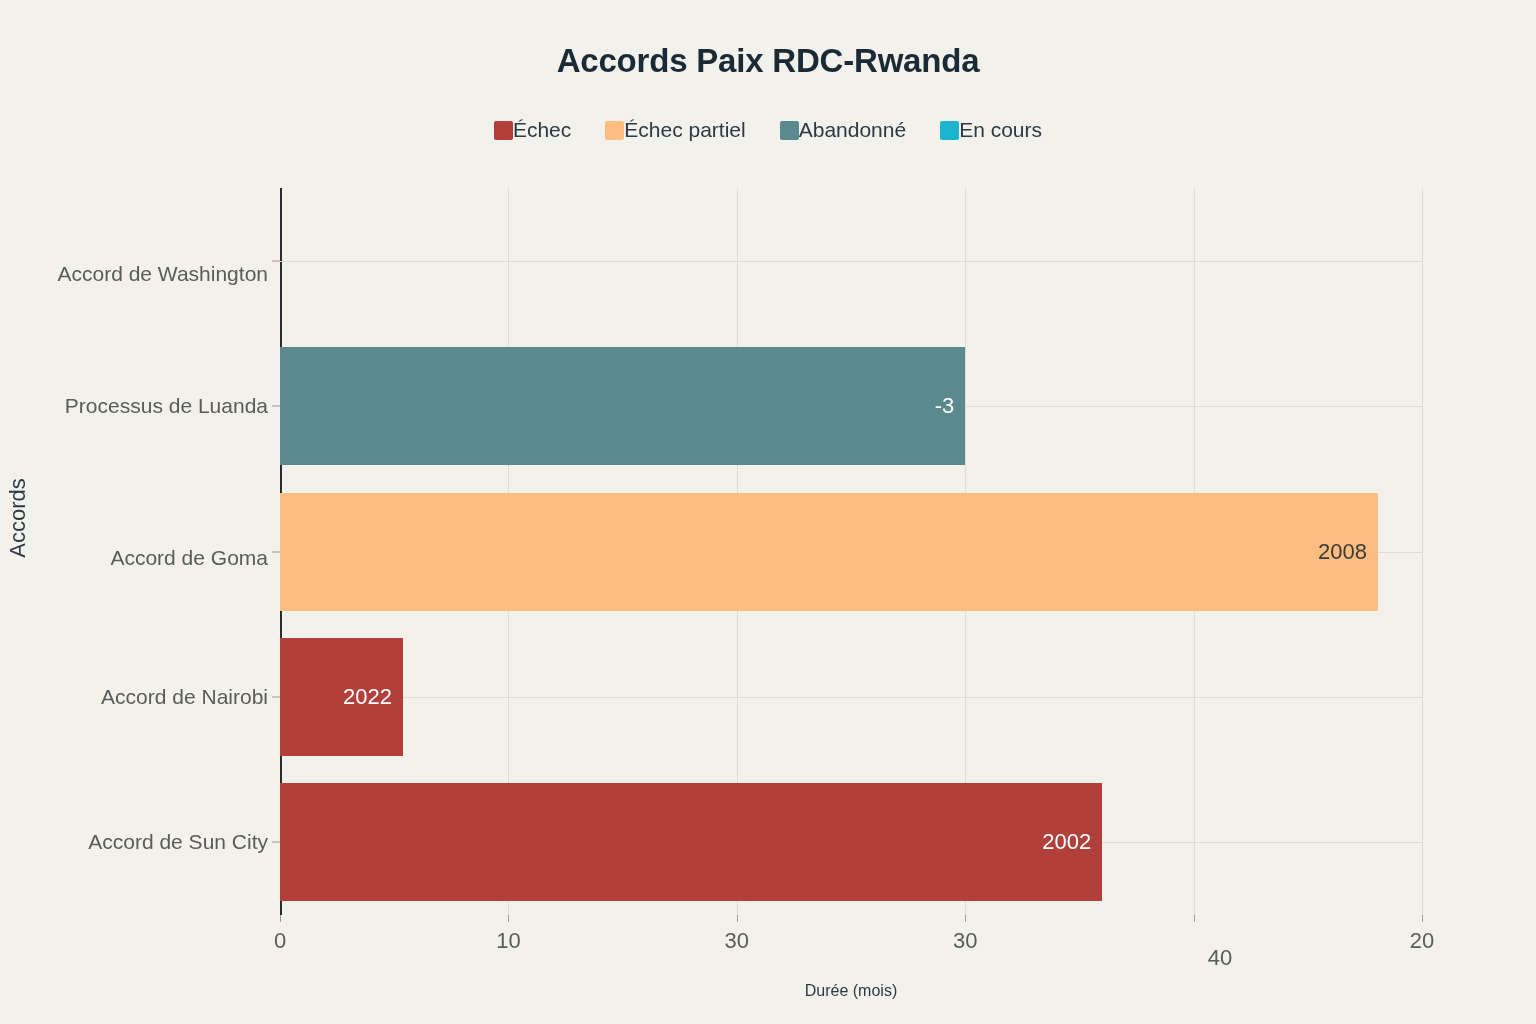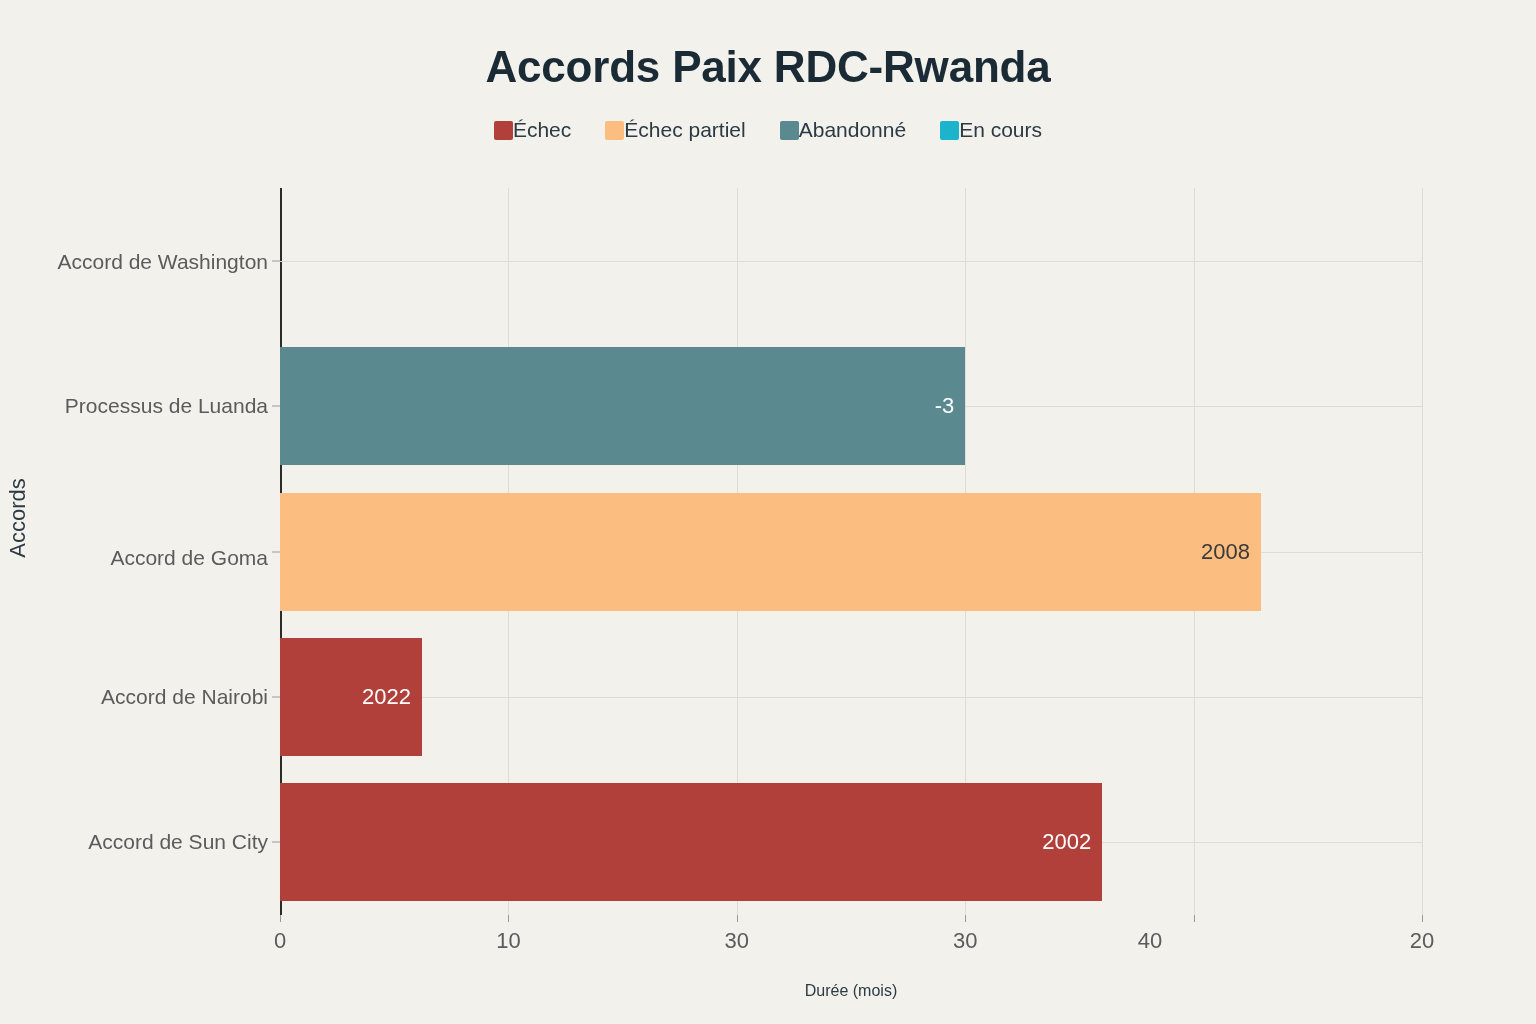--- a/index.html
+++ b/index.html
@@ -22,7 +22,7 @@
     left: 0;
     width: 1536px;
     text-align: center;
-    font-size: 44px;
+    font-size: 33px;
     font-weight: 700;
     color: #1B2B36;
     letter-spacing: -0.2px;

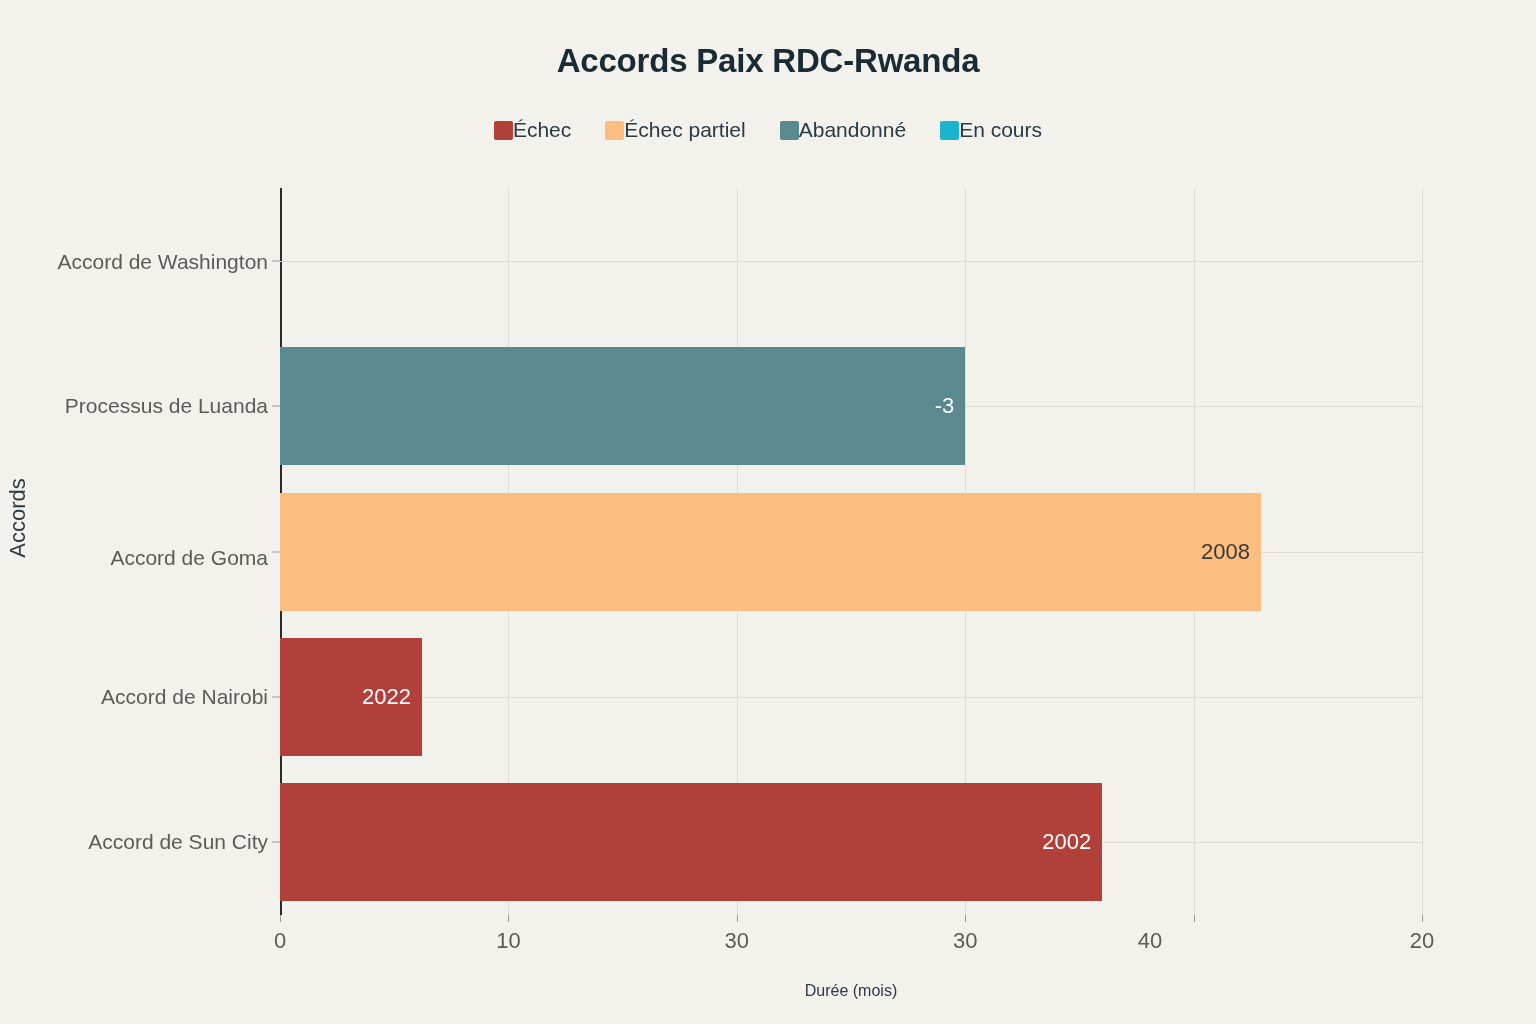--- a/index.html
+++ b/index.html
@@ -213,7 +213,7 @@
   <div id="xaxis-title">Durée (mois)</div>
 
 <div class="ytick-mark" style="top: 260.7px;"></div>
-    <div class="ytick-label" style="top: 262px;">Accord de Washington</div>
+    <div class="ytick-label" style="top: 274px;">Accord de Washington</div>
     <div class="ytick-mark" style="top: 406.1px;"></div>
     <div class="ytick-label" style="top: 406.1px;">Processus de Luanda</div>
     <div class="ytick-mark" style="top: 551.5px;"></div>

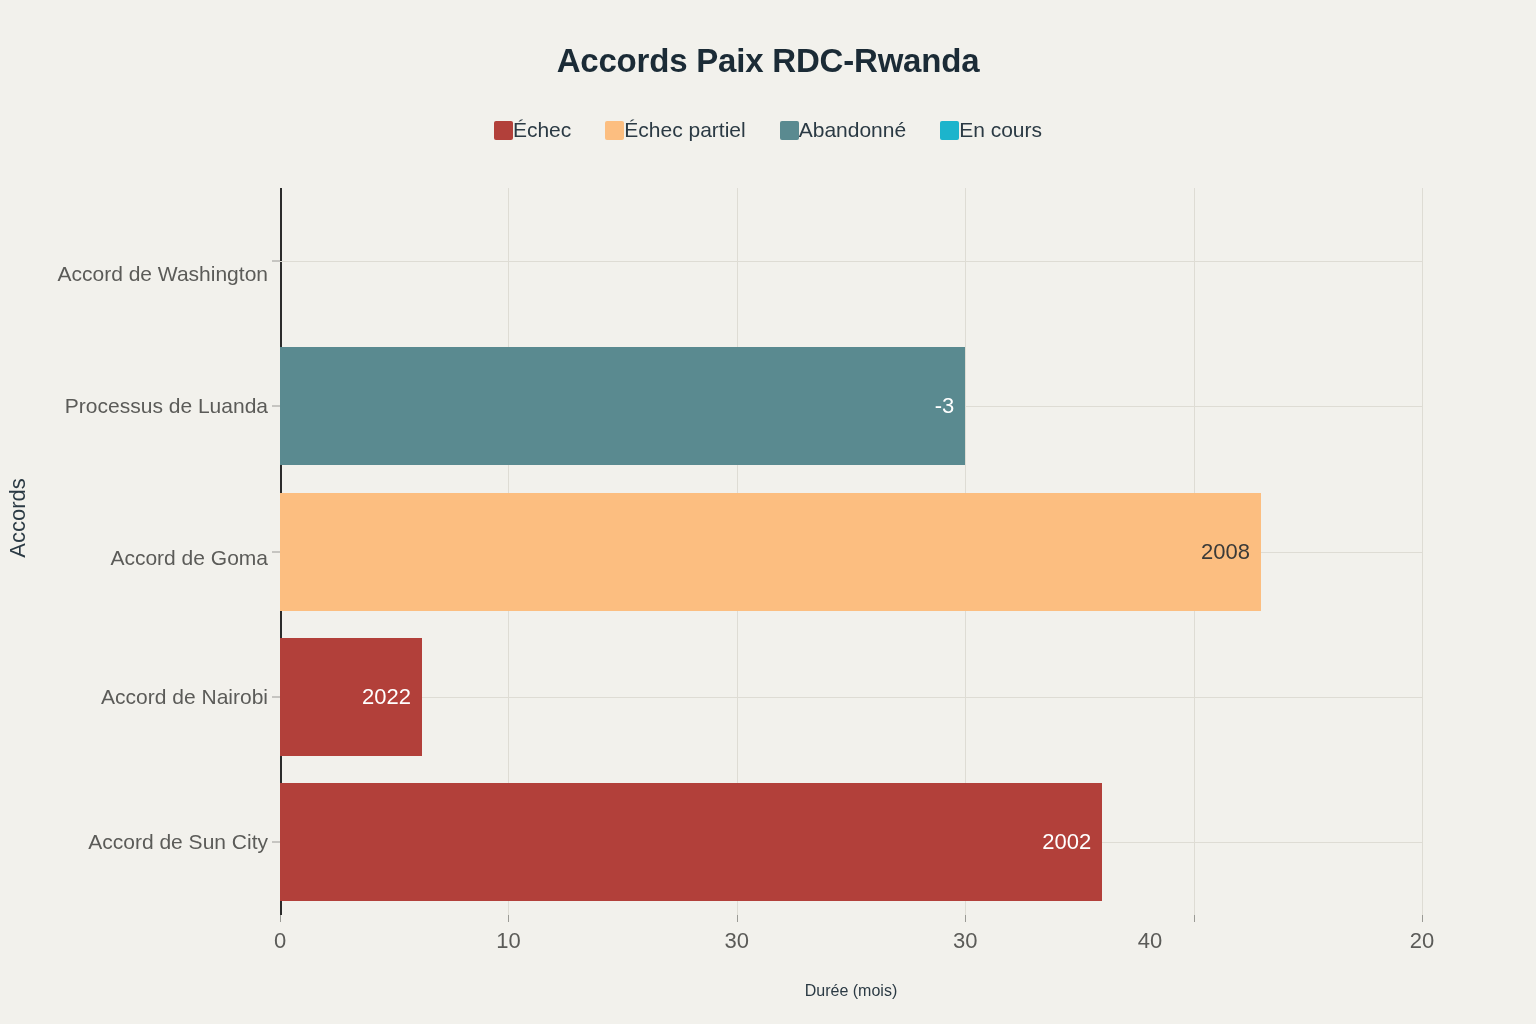--- a/index.html
+++ b/index.html
@@ -196,7 +196,7 @@
         <span class="bar-value light">-3</span>
       </div>
       <div class="gridline-h" style="top: 363.5px;"></div>
-      <div class="bar" style="left: 0px; top: 304.5px; width: 981px; background: rgb(252, 190, 128);">
+      <div class="bar" style="left: 0px; top: 304.5px; width: 1098px; background: rgb(252, 190, 128);">
         <span class="bar-value dark">2008</span>
       </div>
       <div class="gridline-h" style="top: 508.9px;"></div>

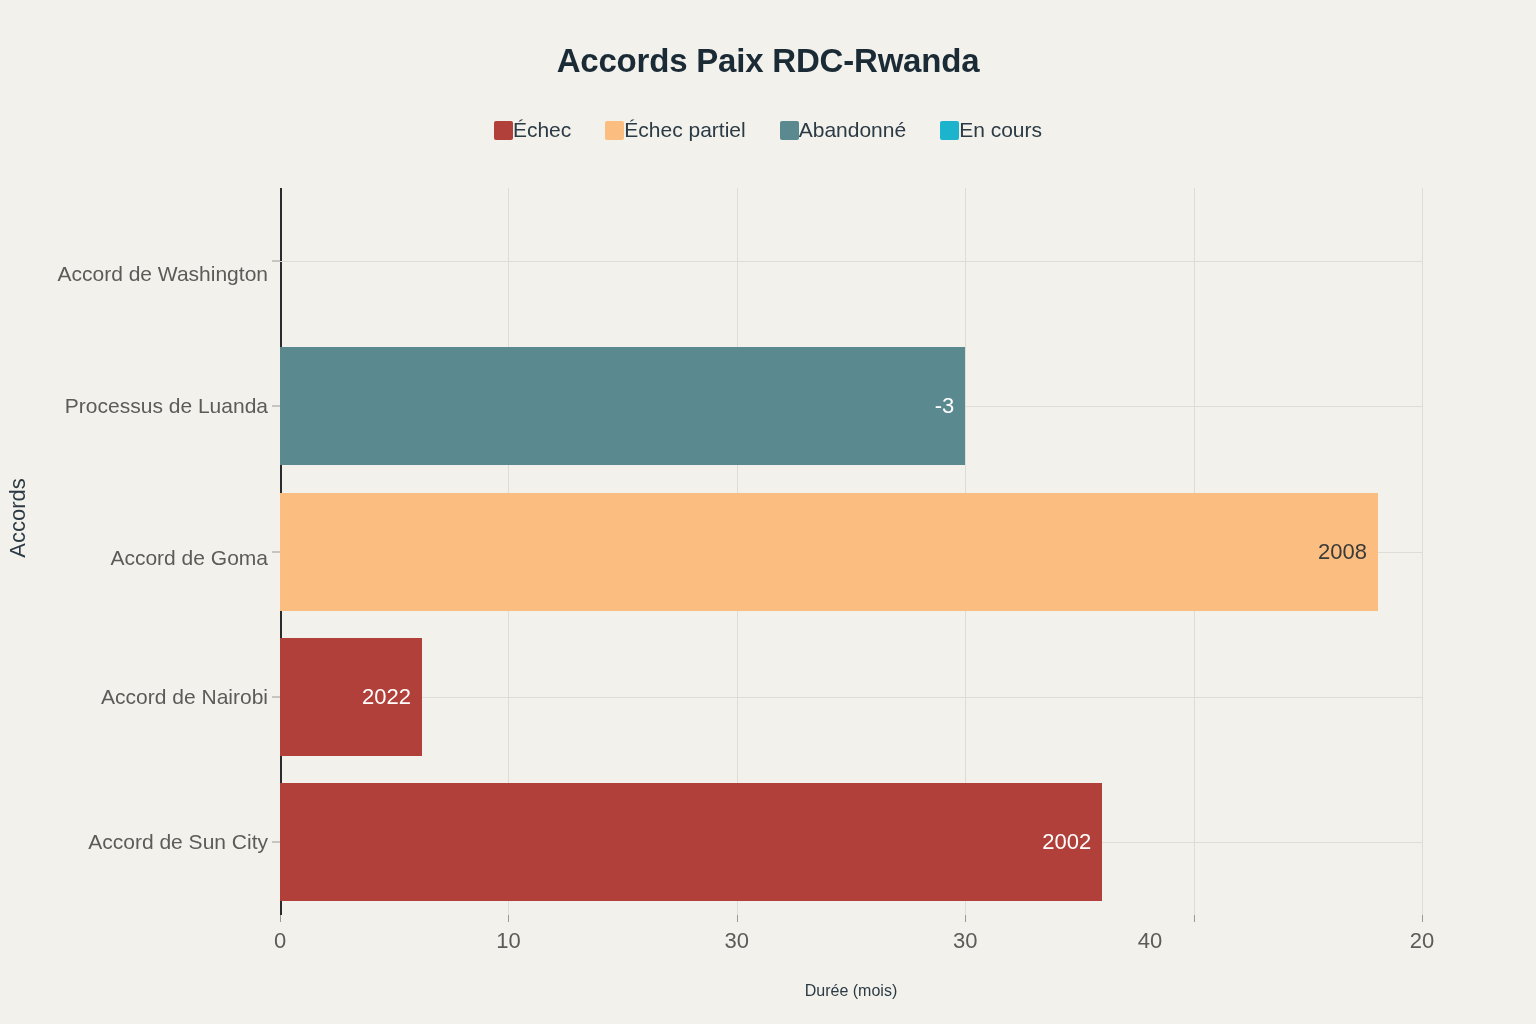--- a/index.html
+++ b/index.html
@@ -200,7 +200,7 @@
         <span class="bar-value dark">2008</span>
       </div>
       <div class="gridline-h" style="top: 508.9px;"></div>
-      <div class="bar" style="left: 0px; top: 449.9px; width: 142px; background: rgb(178, 64, 58);">
+      <div class="bar" style="left: 0px; top: 449.9px; width: 123px; background: rgb(178, 64, 58);">
         <span class="bar-value light">2022</span>
       </div>
       <div class="gridline-h" style="top: 654.3px;"></div>

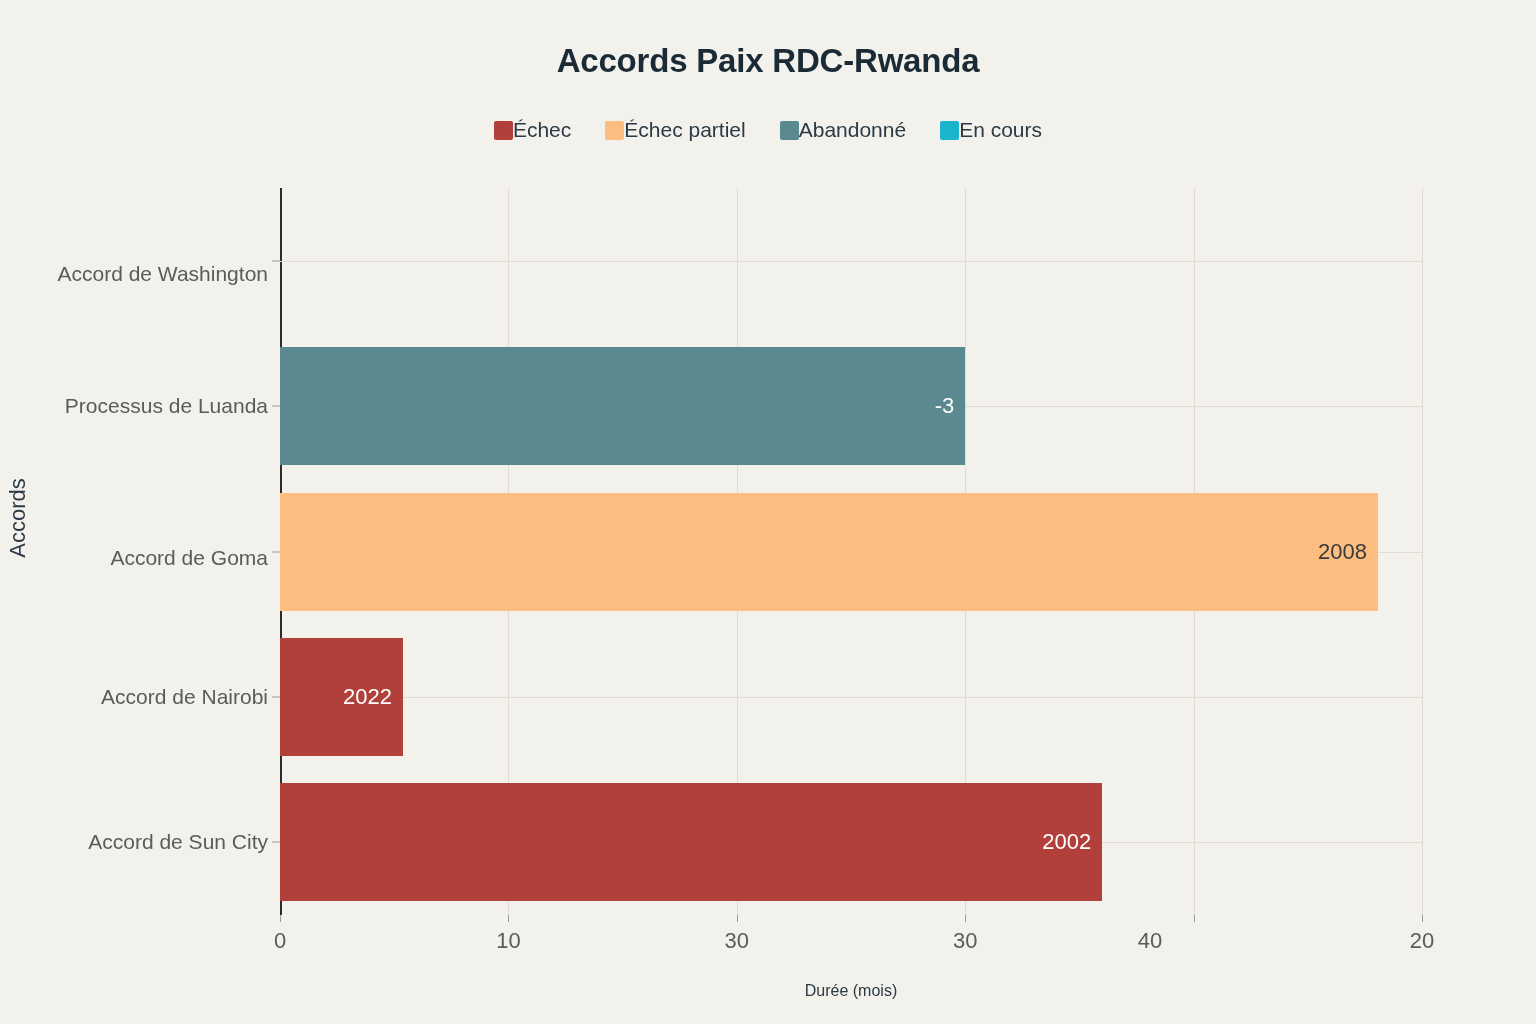--- a/index.html
+++ b/index.html
@@ -231,7 +231,7 @@
     <div class="xtick-mark" style="left: 965.2px;"></div>
     <div class="xtick-label" style="left: 965.2px;">30</div>
     <div class="xtick-mark" style="left: 1193.6px;"></div>
-    <div class="xtick-label" style="left: 1150px;">40</div>
+    <div class="xtick-label" style="left: 1220px; margin-top: 17px;">40</div>
     <div class="xtick-mark" style="left: 1422px;"></div>
     <div class="xtick-label" style="left: 1422px;">20</div>
   </div>

